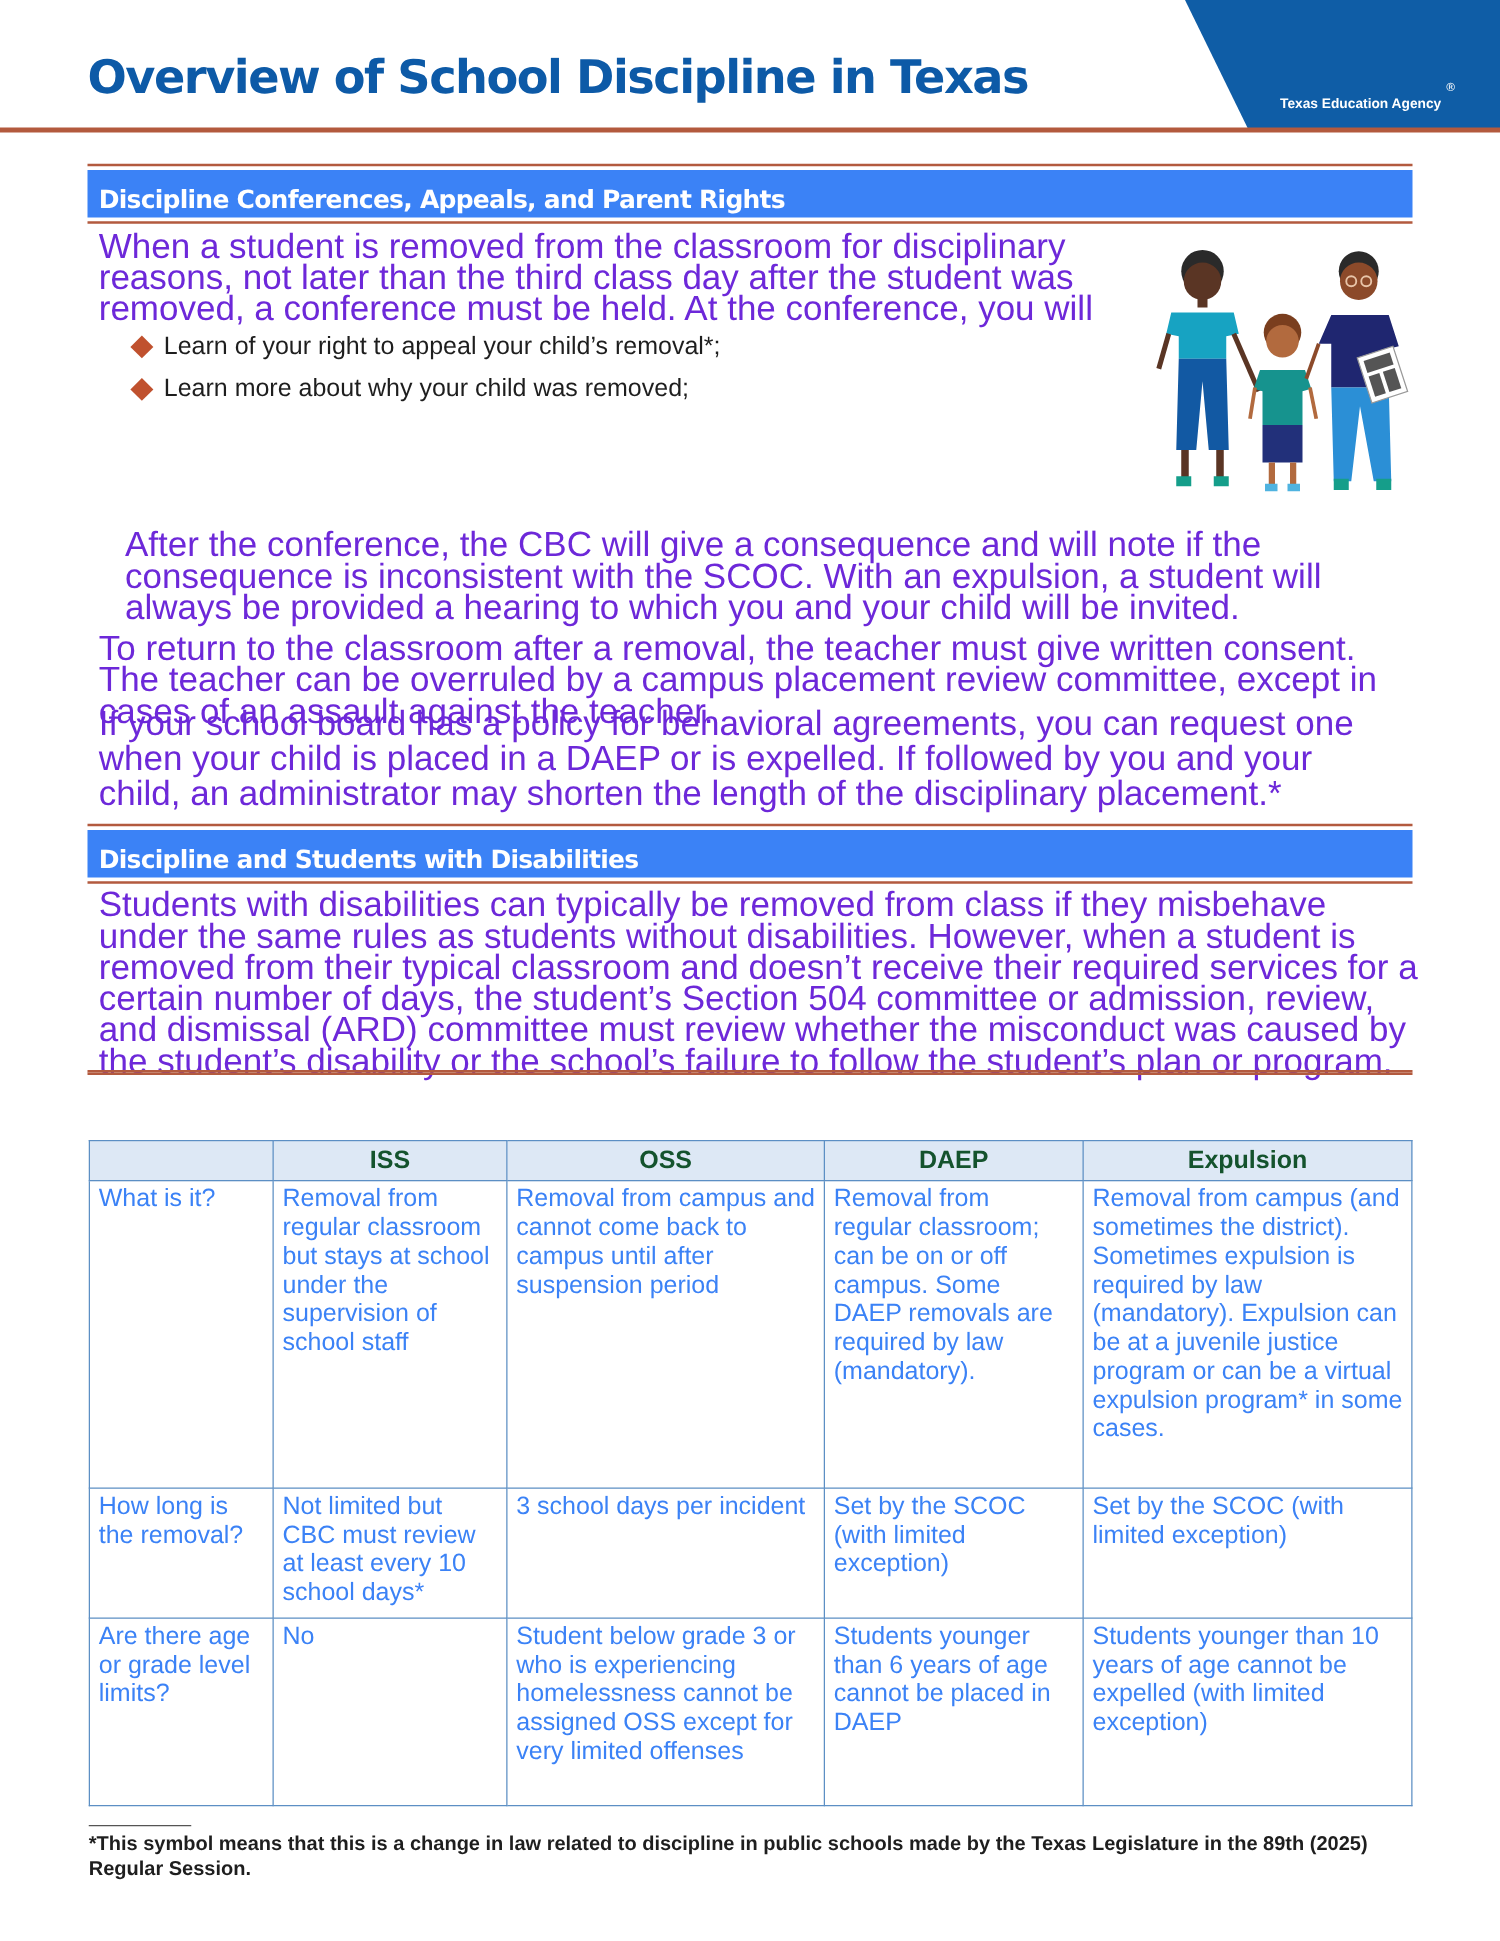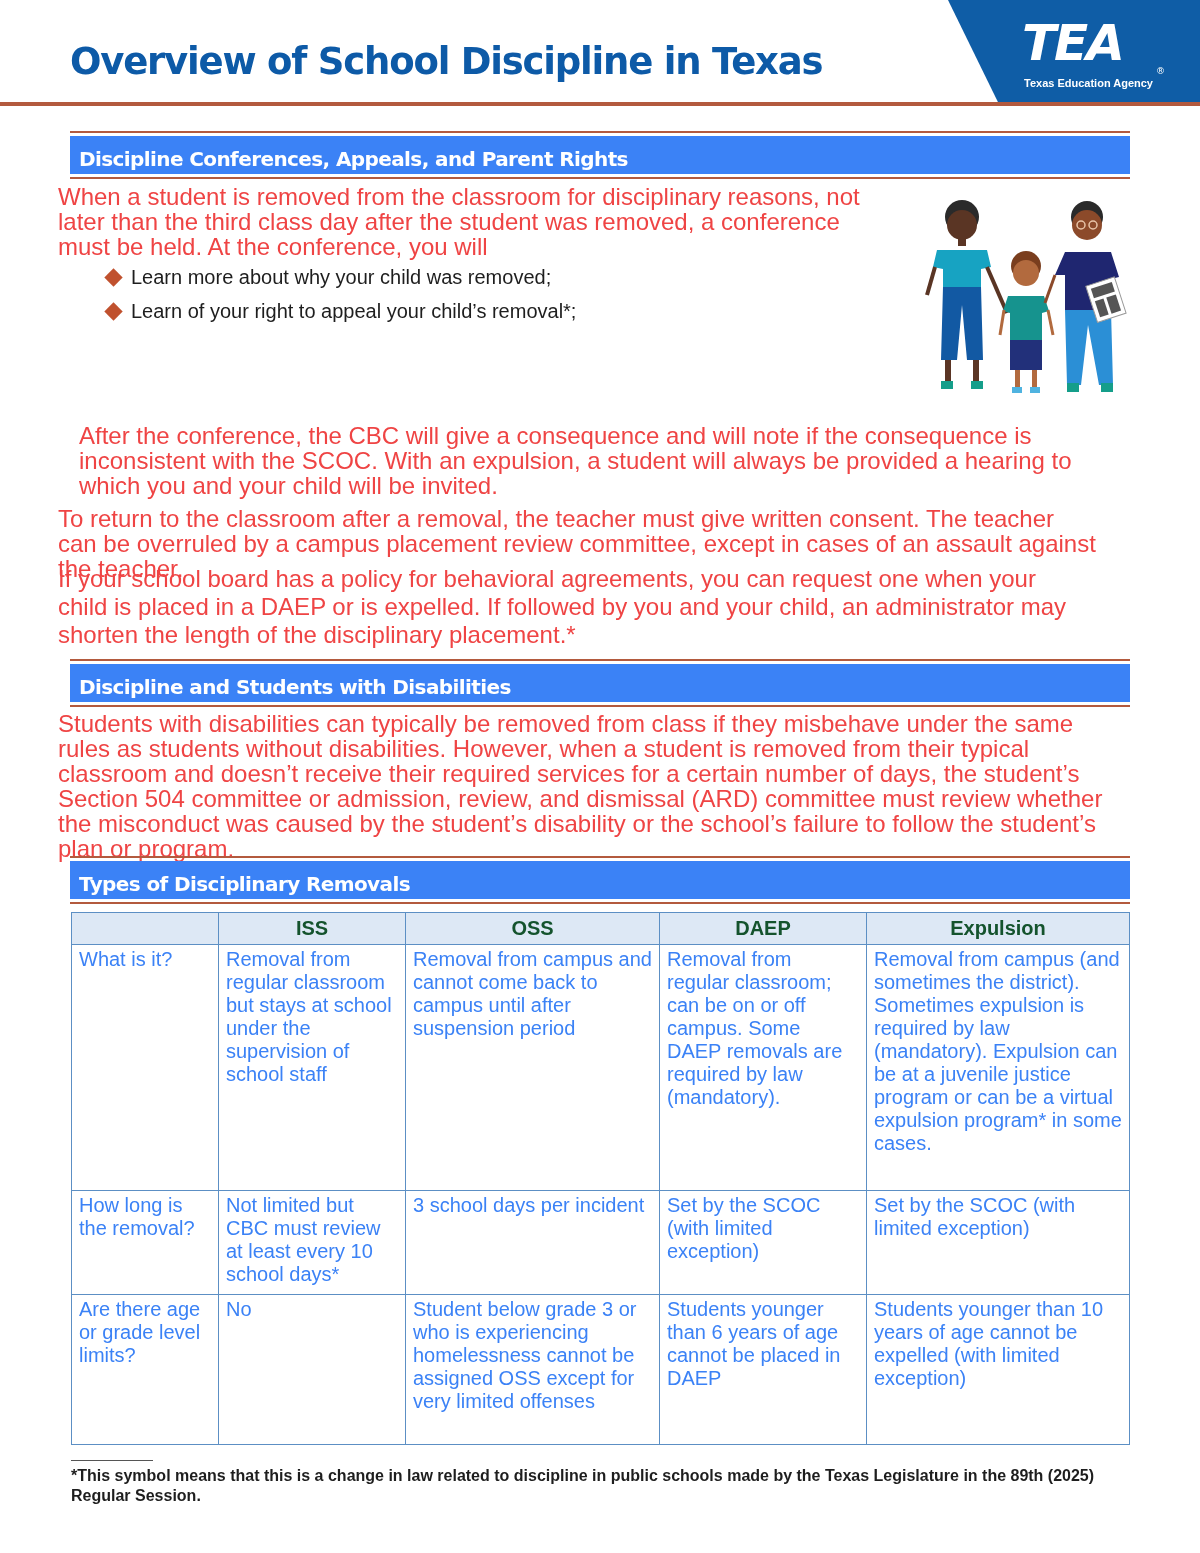--- a/index.html
+++ b/index.html
@@ -82,7 +82,6 @@
 <div class="header">
   <h1 class="page-title">Overview of School Discipline in Texas</h1>
   <div class="logo-bg"></div>
-  <div class="logo-text">TEA</div>
   <span class="logo-reg">®</span>
   <div class="logo-sub">Texas Education Agency</div>
   <div class="header-rule"></div>

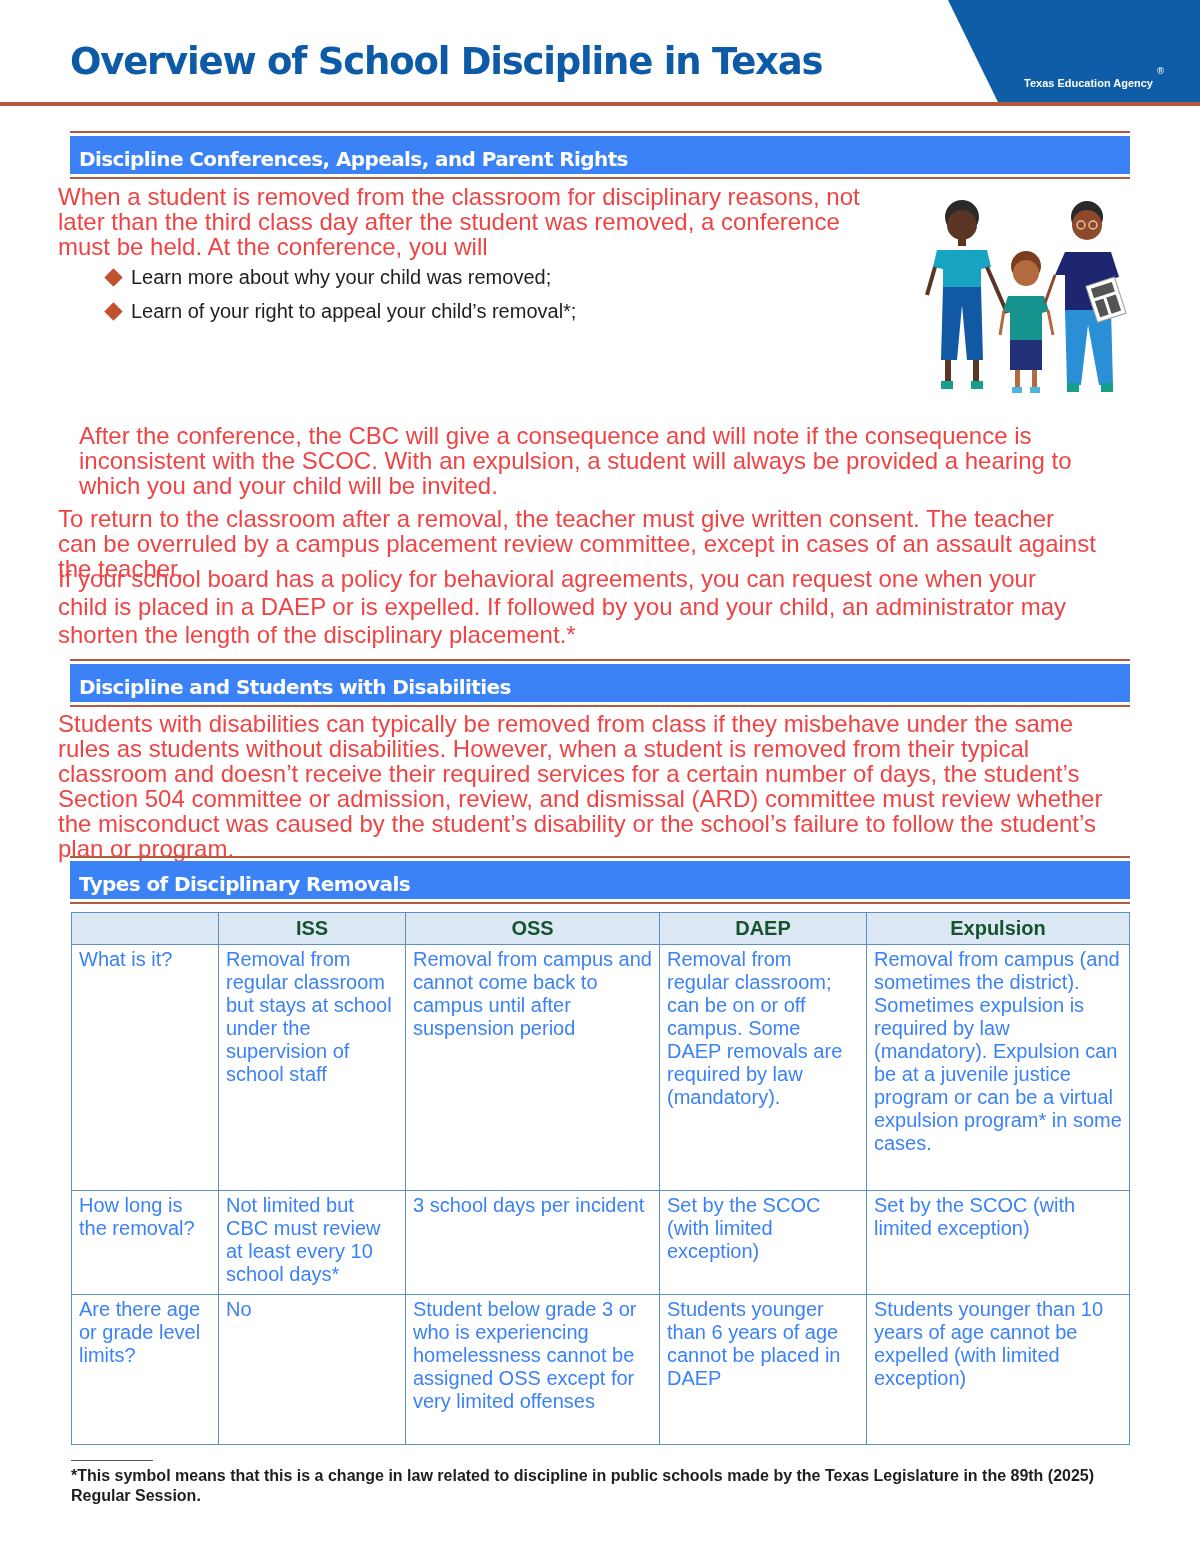--- a/index.html
+++ b/index.html
@@ -39,9 +39,9 @@
     }
 
     .para {
-      position: absolute; left: 58px;
-      font-family: "Liberation Sans", sans-serif; font-size: 24px; line-height: 25px;
-      color: #ef4444;
+      position: absolute; left: 79px;
+      font-family: "Liberation Sans", sans-serif; font-size: 28px; line-height: 25px;
+      color: #6d28d9;
     }
     .bullets { position: absolute; left: 104px; top: 265px; width: 790px; list-style: none; }
     .bullets li {

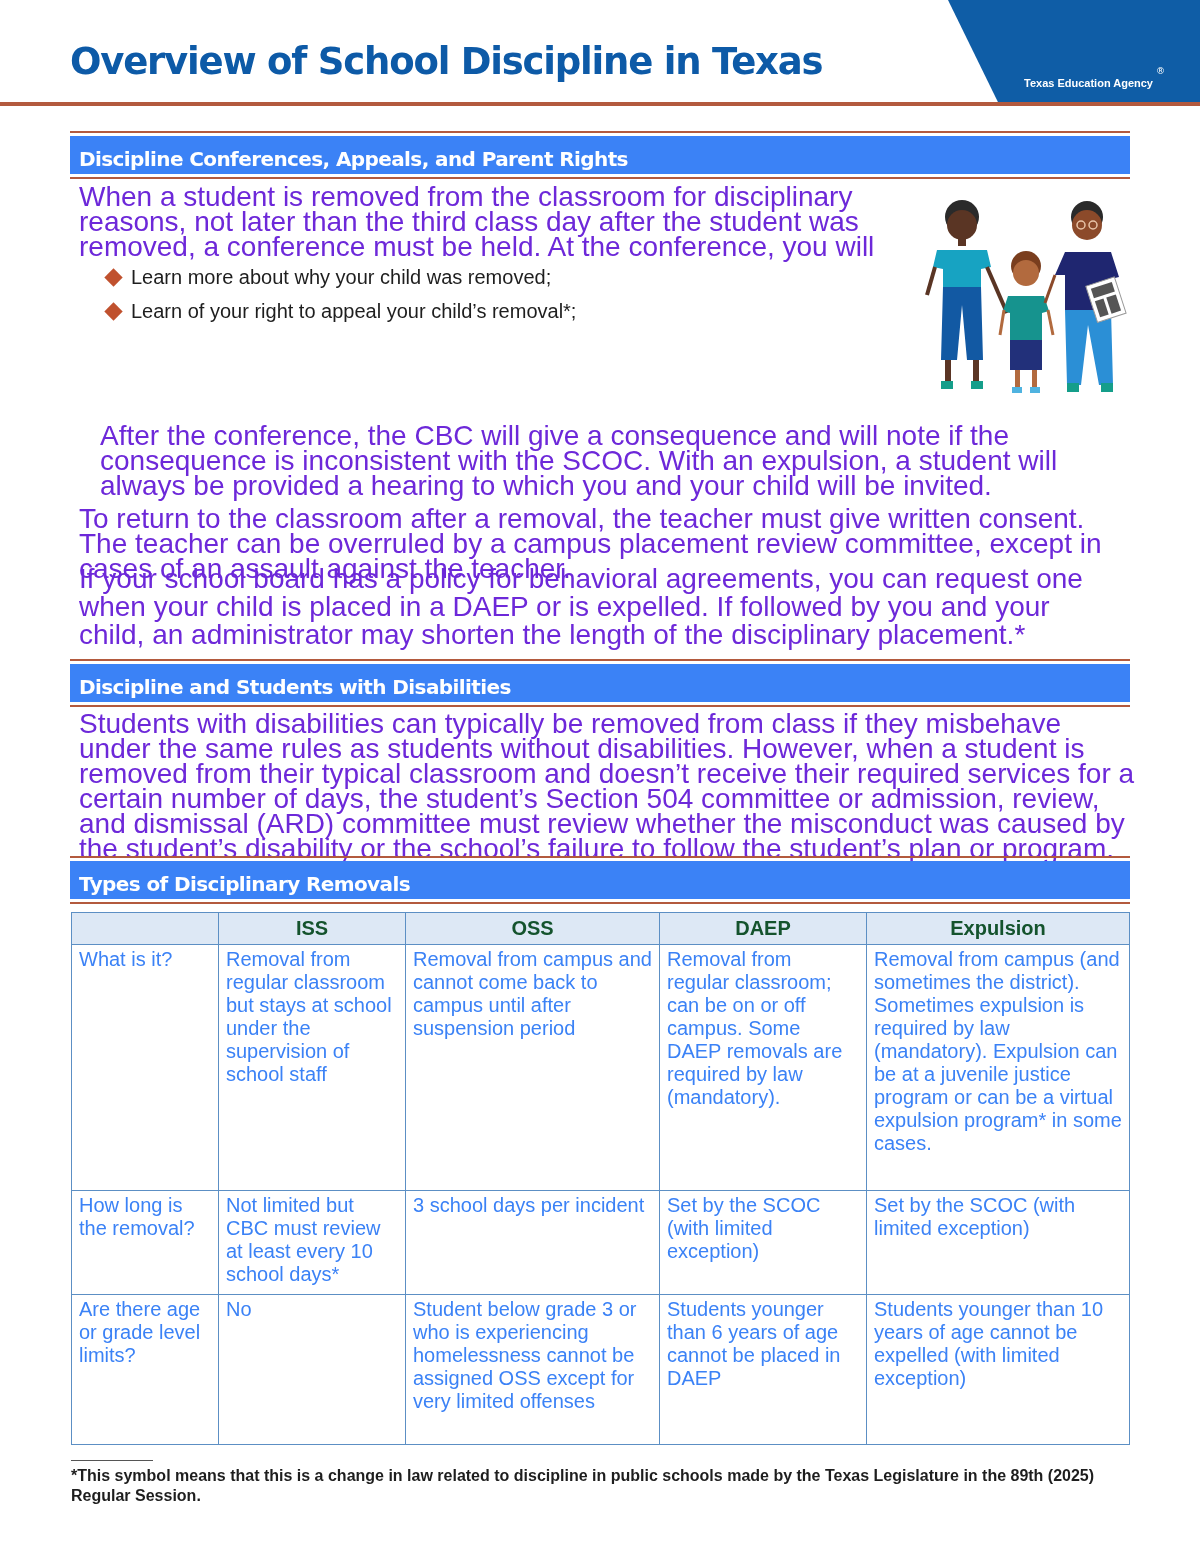--- a/index.html
+++ b/index.html
@@ -96,8 +96,8 @@
 <p class="para" style="top:184px; width:840px;">When a student is removed from the classroom for disciplinary reasons, not later than the third class day after the student was removed, a conference must be held. At the conference, you will</p>
 
 <ul class="bullets">
+  <li><span class="diamond"></span><span>Learn of your right to appeal your child’s removal*;</span></li>
   <li><span class="diamond"></span><span>Learn more about why your child was removed;</span></li>
-  <li><span class="diamond"></span><span>Learn of your right to appeal your child’s removal*;</span></li>
 </ul>
 
 <svg class="illustration" viewBox="0 0 220 205">

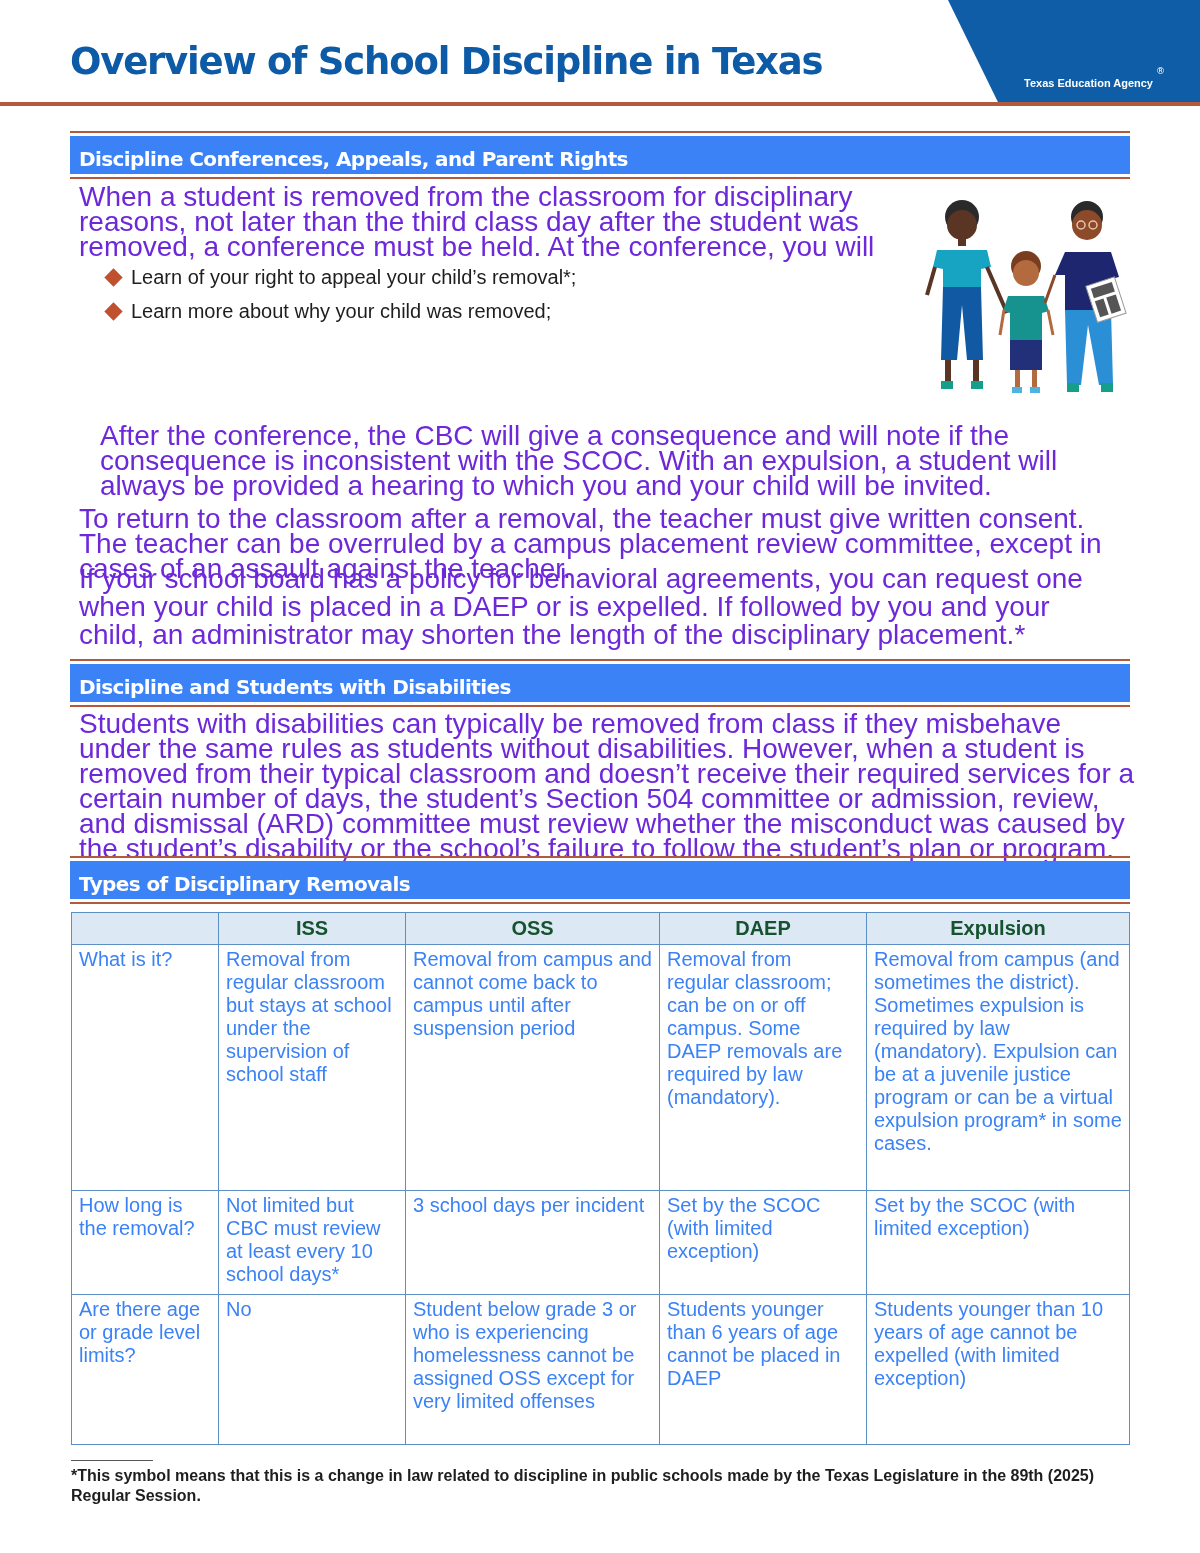--- a/index.html
+++ b/index.html
@@ -161,7 +161,6 @@
 
 <div class="section-head" style="top:856px;">
   <div class="rule"></div>
-  <div class="bar">Types of Disciplinary Removals</div>
   <div class="rule"></div>
 </div>
 

